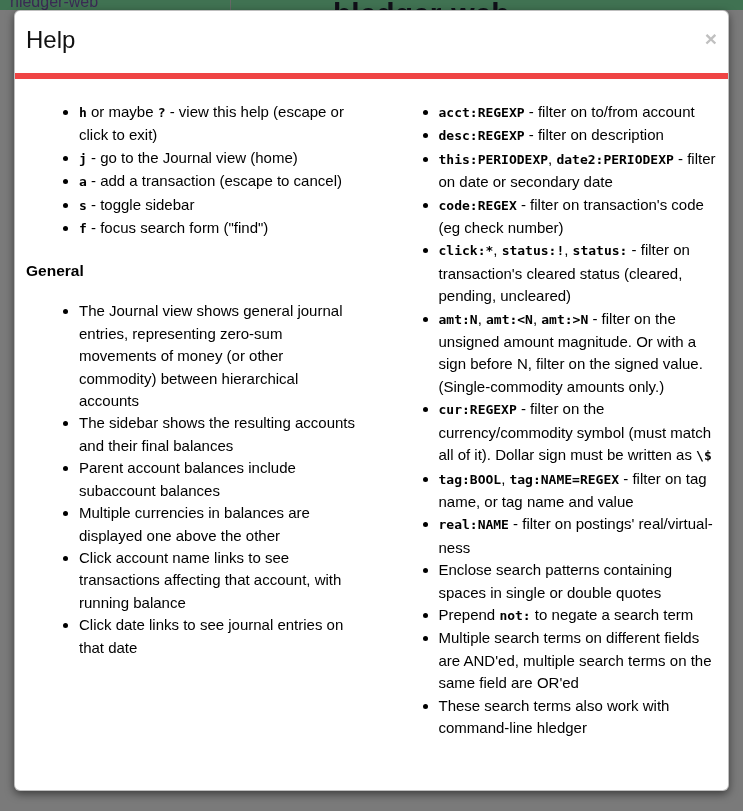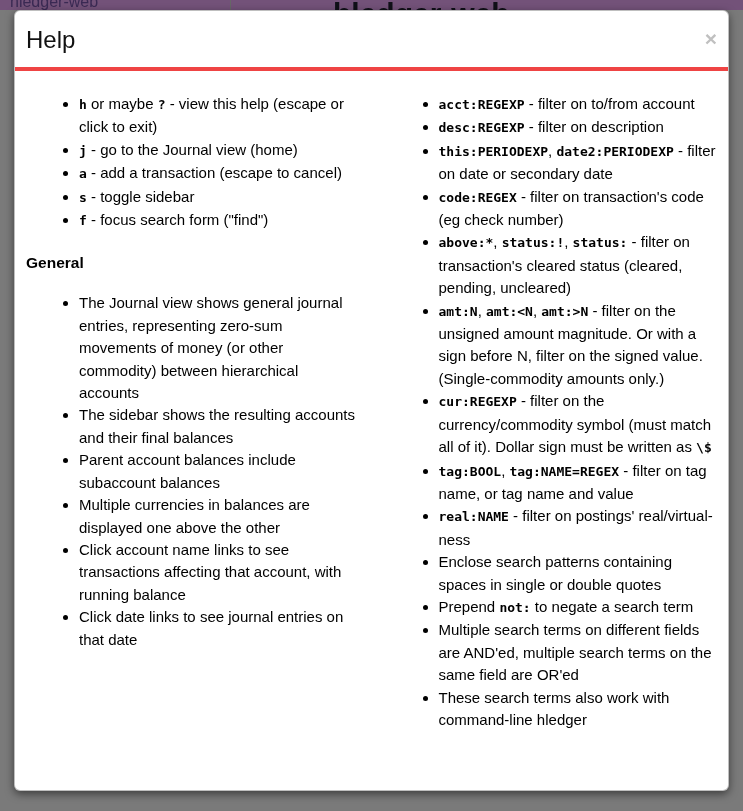--- a/index.html
+++ b/index.html
@@ -15,7 +15,7 @@
   
   .top-strip {
     position: absolute; top: 0; left: 0; right: 0; height: 10px;
-    background: #f0abfc; overflow: hidden;
+    background: #86efac; overflow: hidden;
   }
   .brand {
     position: absolute; left: 10px; top: -8px;

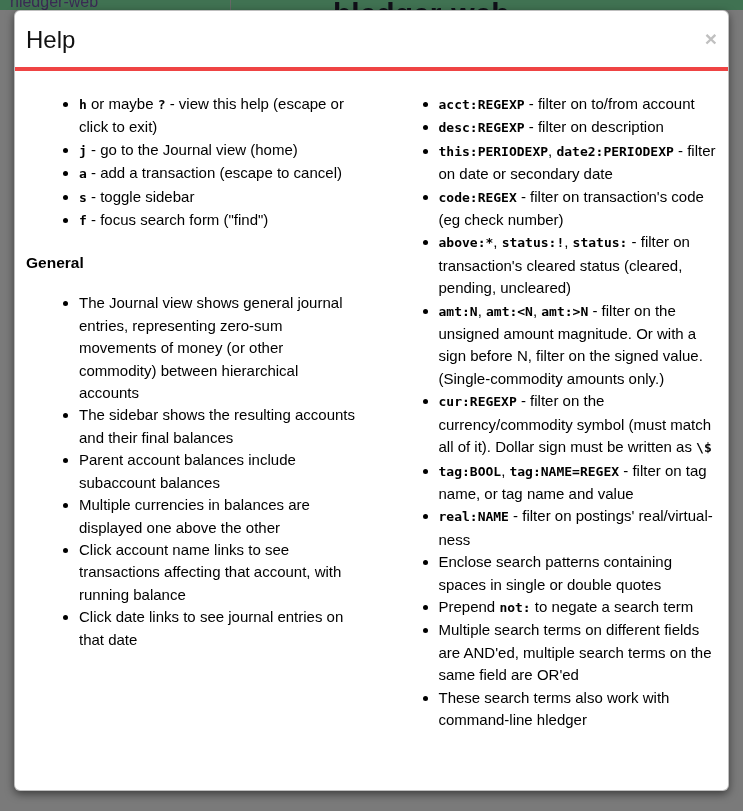--- a/index.html
+++ b/index.html
@@ -46,9 +46,9 @@
   }
   .modal-header {
     position: relative;
-    height: 60px;
+    height: 68px;
     padding: 13px 11px;
-    border-bottom: 4px solid #ef4444;
+    border-bottom: 6px solid #ef4444;
   }
   .modal-title {
     margin: 0; font-size: 24px; font-weight: 400; line-height: 32px; color: #111;

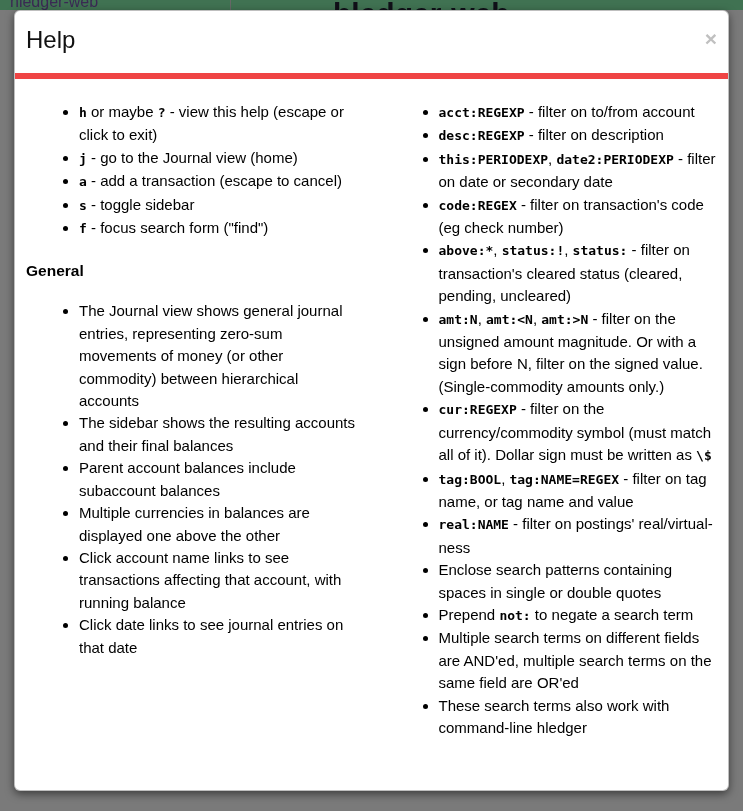--- a/index.html
+++ b/index.html
@@ -126,7 +126,7 @@
           <li><code>desc:REGEXP</code> - filter on description</li>
           <li><code>this:PERIODEXP</code>, <code>date2:PERIODEXP</code> - filter on date or secondary date</li>
           <li><code>code:REGEX</code> - filter on transaction's code (eg check number)</li>
-          <li><code>above:*</code>, <code>status:!</code>, <code>status:</code> - filter on transaction's cleared status (cleared, pending, uncleared)</li>
+          <li><code>click:*</code>, <code>status:!</code>, <code>status:</code> - filter on transaction's cleared status (cleared, pending, uncleared)</li>
           <li><code>amt:N</code>, <code>amt:&lt;N</code>, <code>amt:&gt;N</code> - filter on the unsigned amount magnitude. Or with a sign before N, filter on the signed value. (Single-commodity amounts only.)</li>
           <li><code>cur:REGEXP</code> - filter on the currency/commodity symbol (must match all of it). Dollar sign must be written as <code>\$</code></li>
           <li><code>tag:BOOL</code>, <code>tag:NAME=REGEX</code> - filter on tag name, or tag name and value</li>

